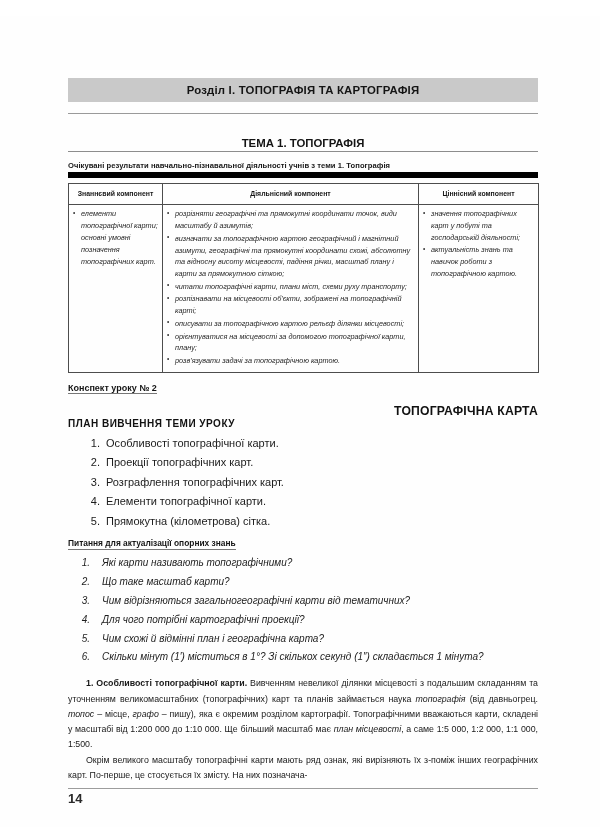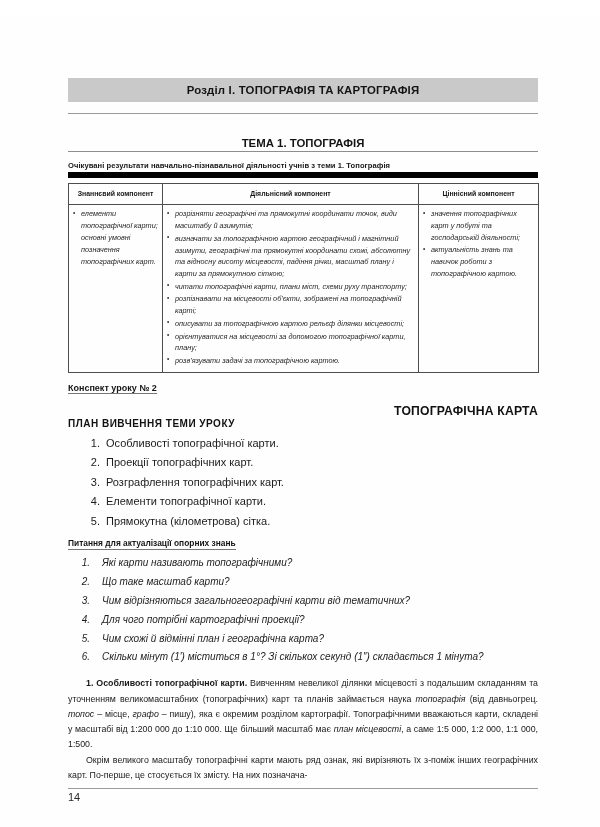--- a/index.html
+++ b/index.html
@@ -240,8 +240,9 @@
     position: absolute;
     left: 68px;
     top: 775px;
-    font-size: 11px;
+    font-size: 13px;
     color: #2a2a2a;
+    font-weight: bold;
   }
 </style>
 </head>

